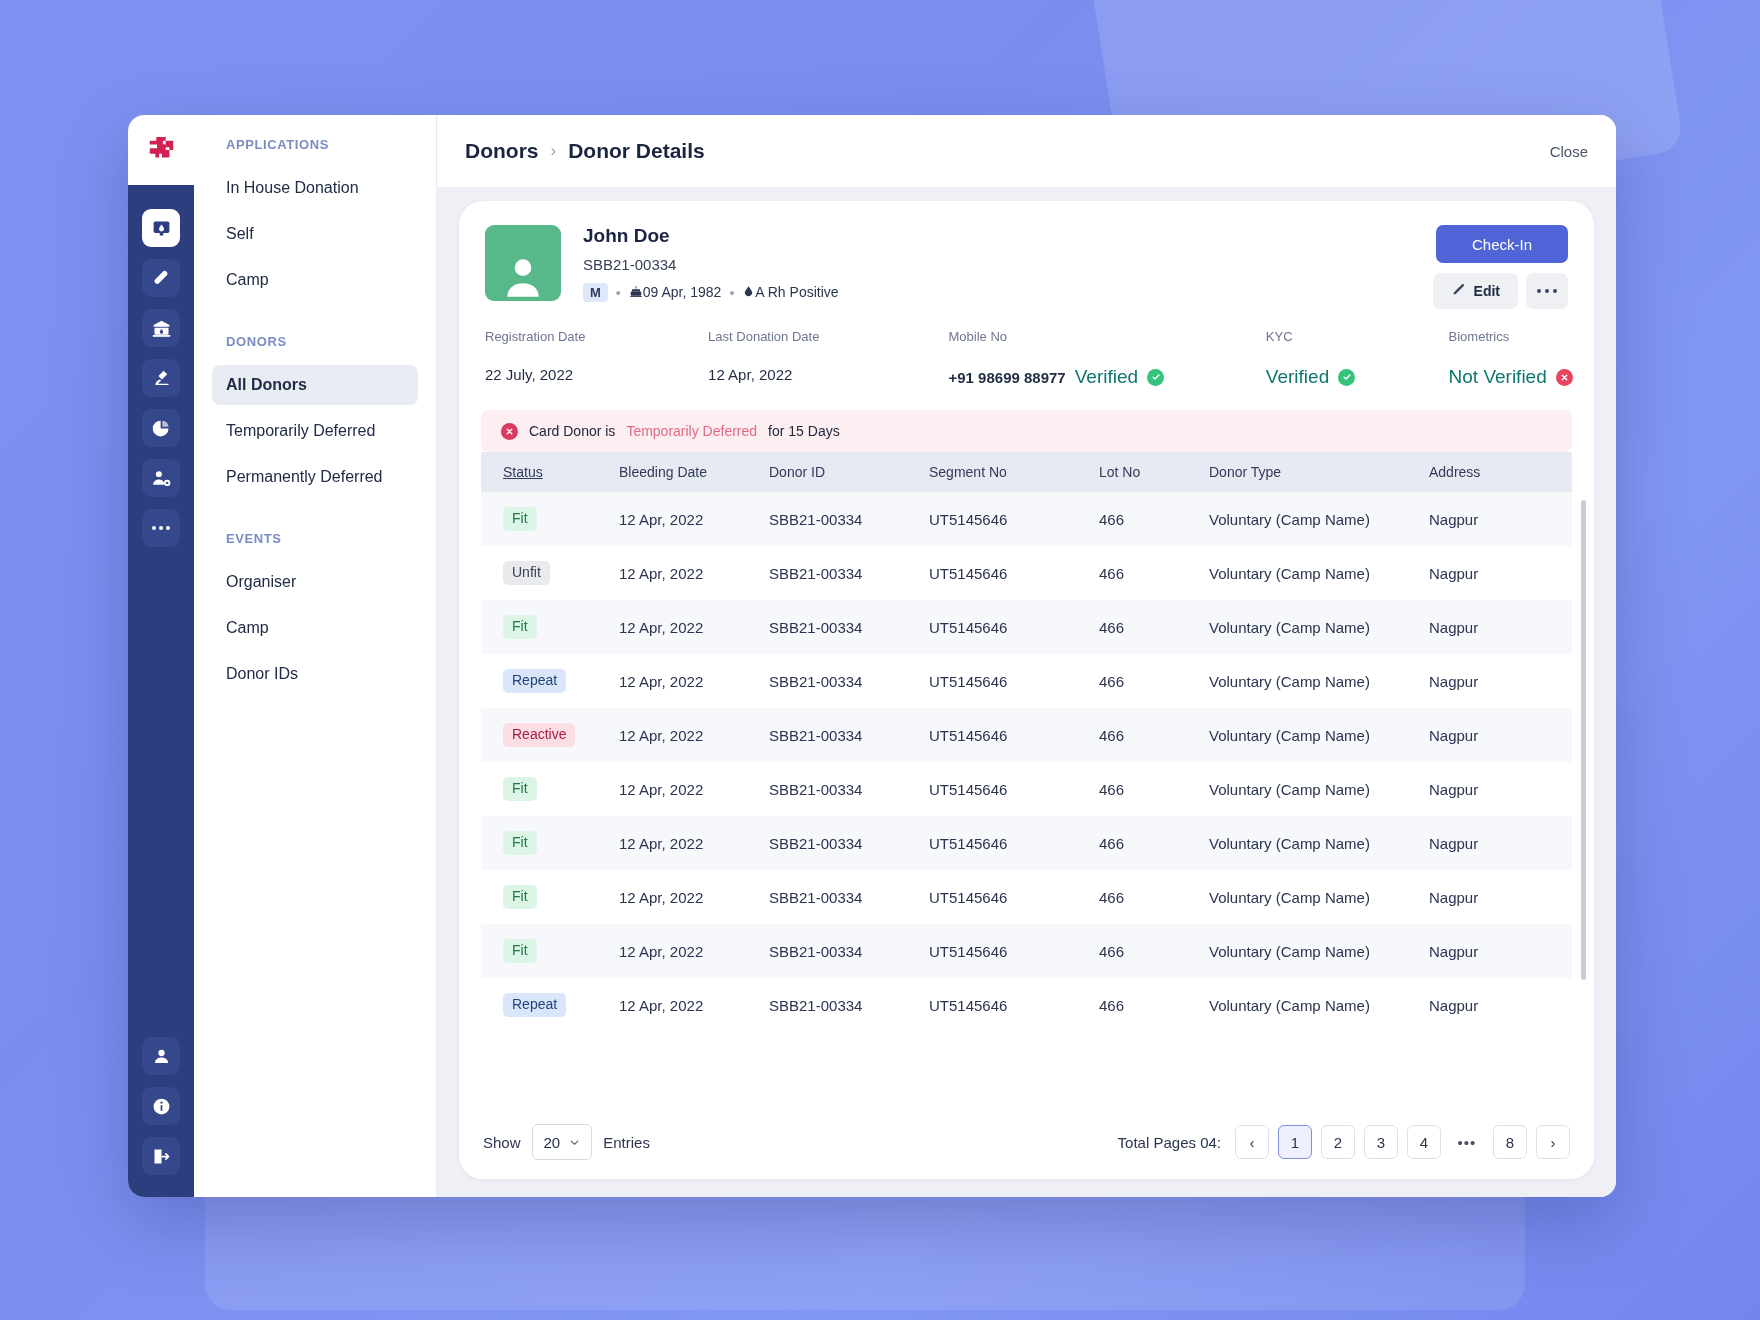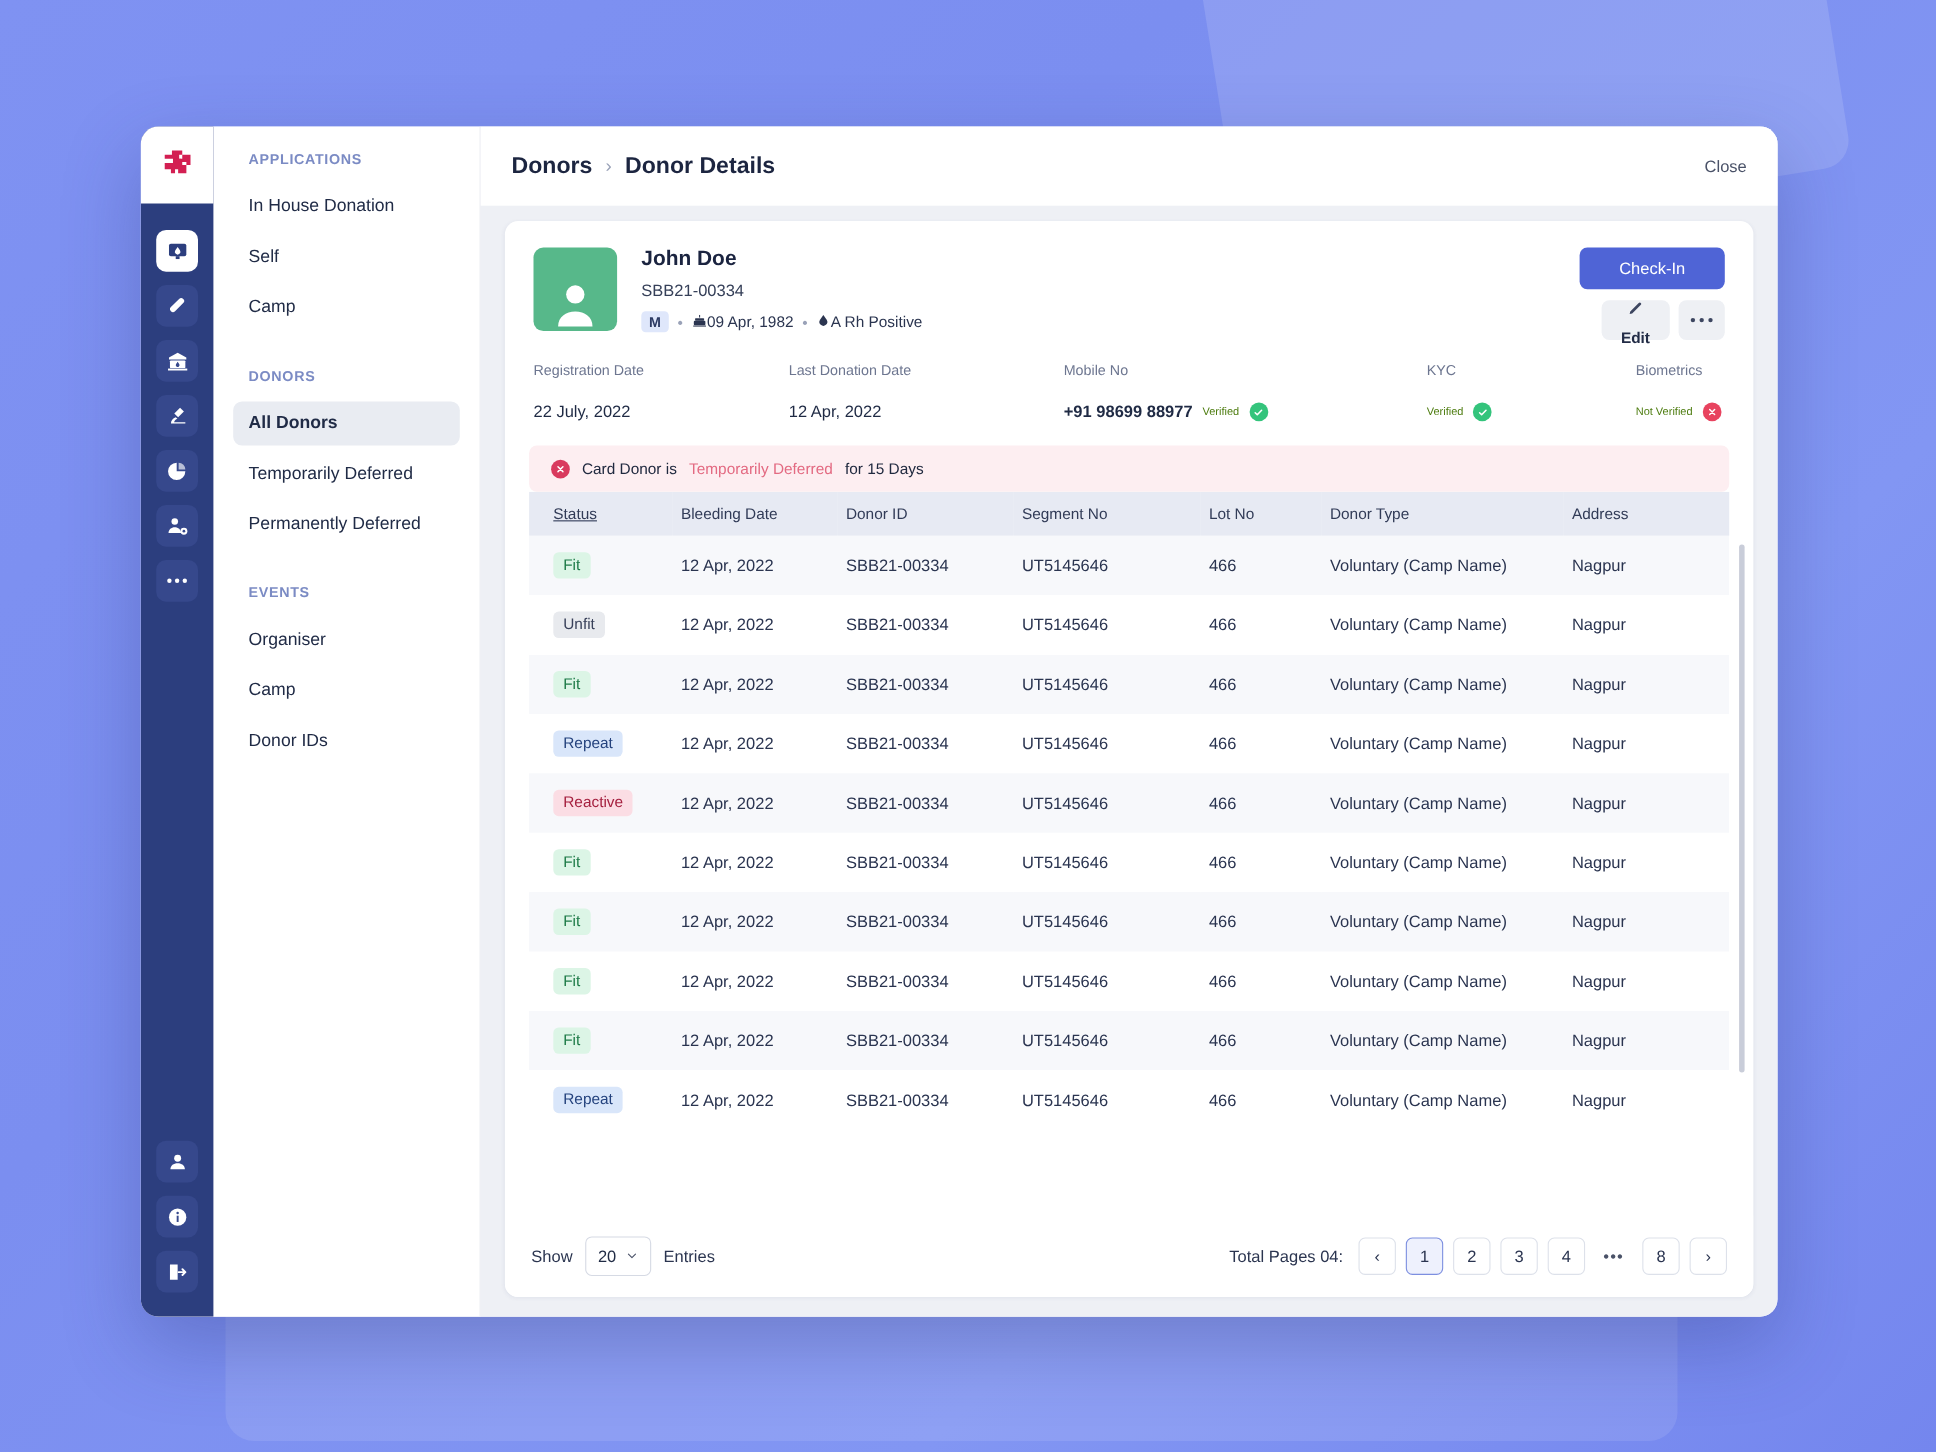--- a/index.html
+++ b/index.html
@@ -178,7 +178,7 @@
   }
   .panel {
     background: #ffffff;
-    border-radius: 12px;
+    border-radius: 24px;
     height: 100%;
     display: flex;
     flex-direction: column;

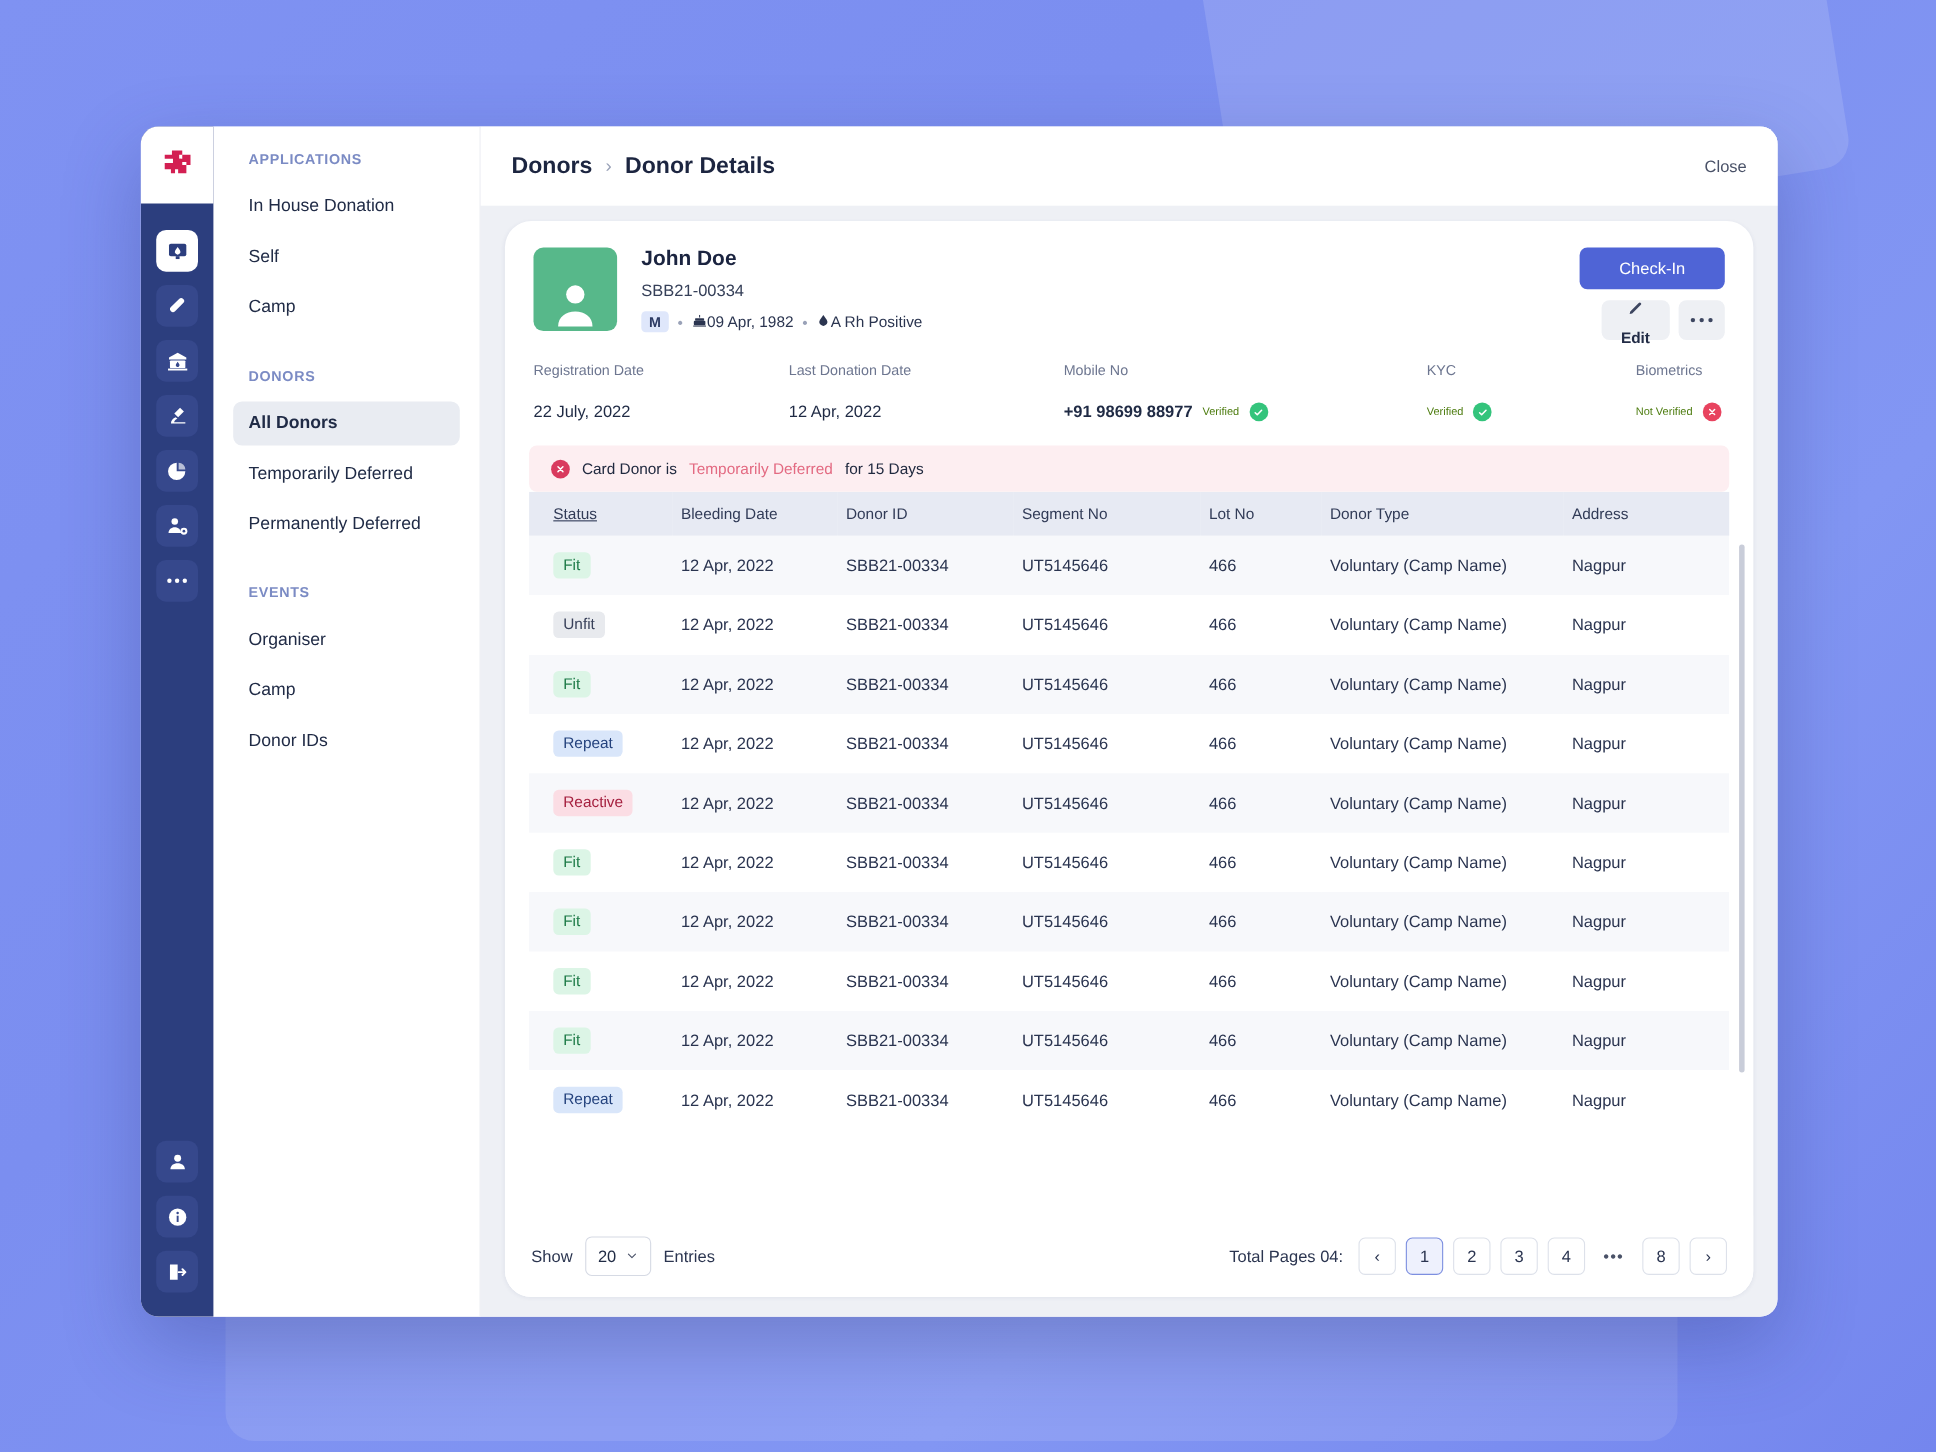--- a/index.html
+++ b/index.html
@@ -264,7 +264,6 @@
     color: #222c46;
     cursor: pointer;
     font-family: "Liberation Sans", sans-serif;
-    flex-direction: column;
   }
   .btn-more {
     background: #eef0f4;

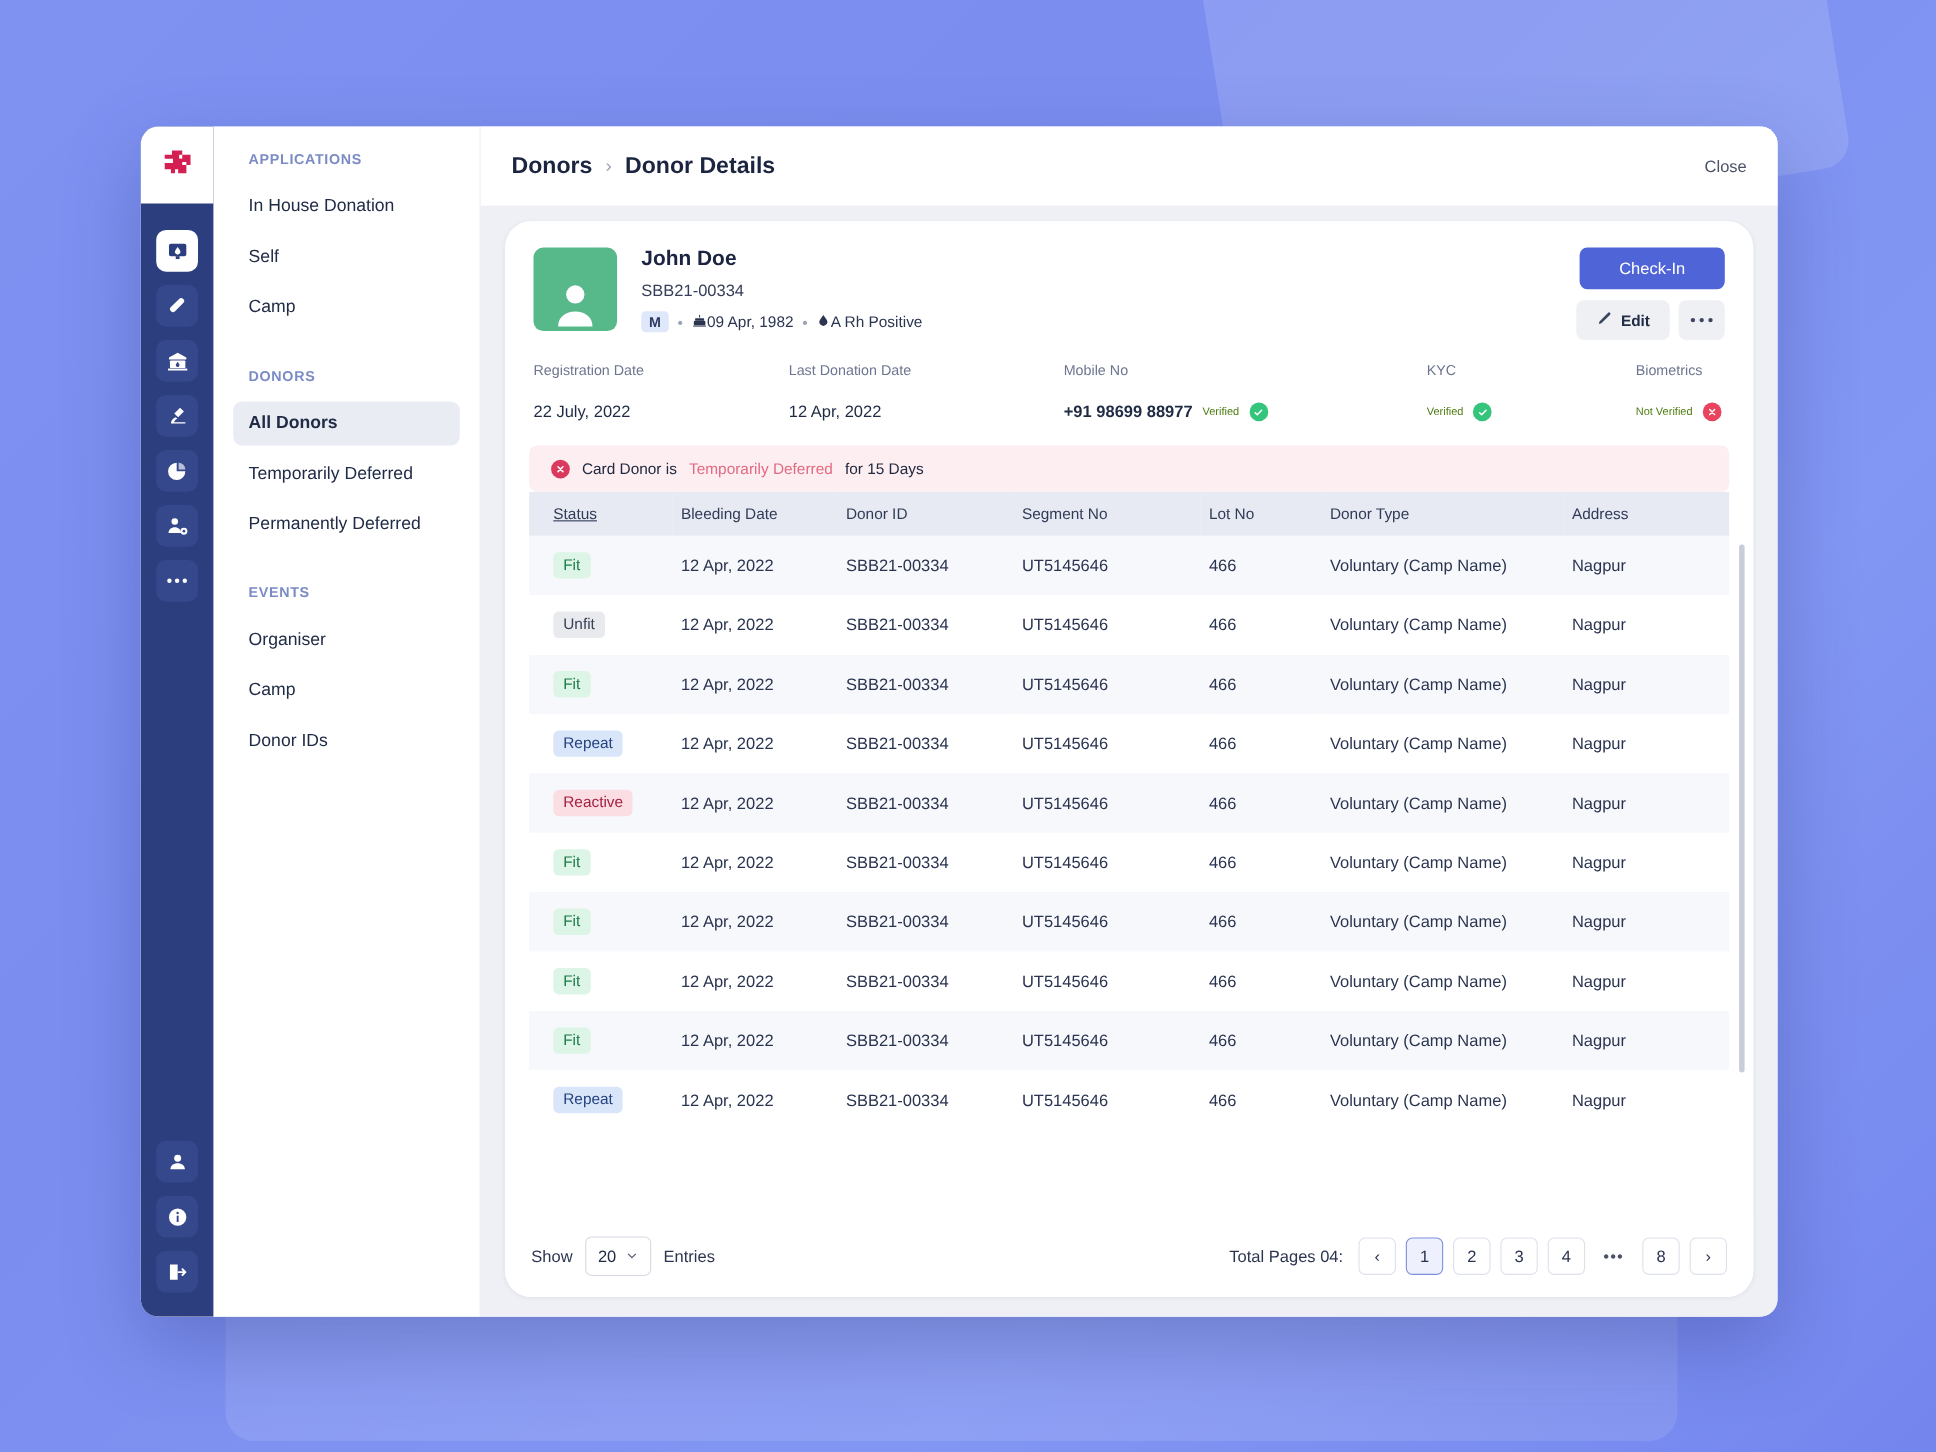--- a/index.html
+++ b/index.html
@@ -298,7 +298,7 @@
     white-space: nowrap;
   }
   .field-value .num { font-weight: bold; }
-  .vtag { font-size: 10px; color: #4d7c0f; }
+  .vtag { font-size: 19px; color: #0f766e; }
   .chk {
     width: 17px; height: 17px; border-radius: 50%;
     background: #34c47c; display:inline-flex;

